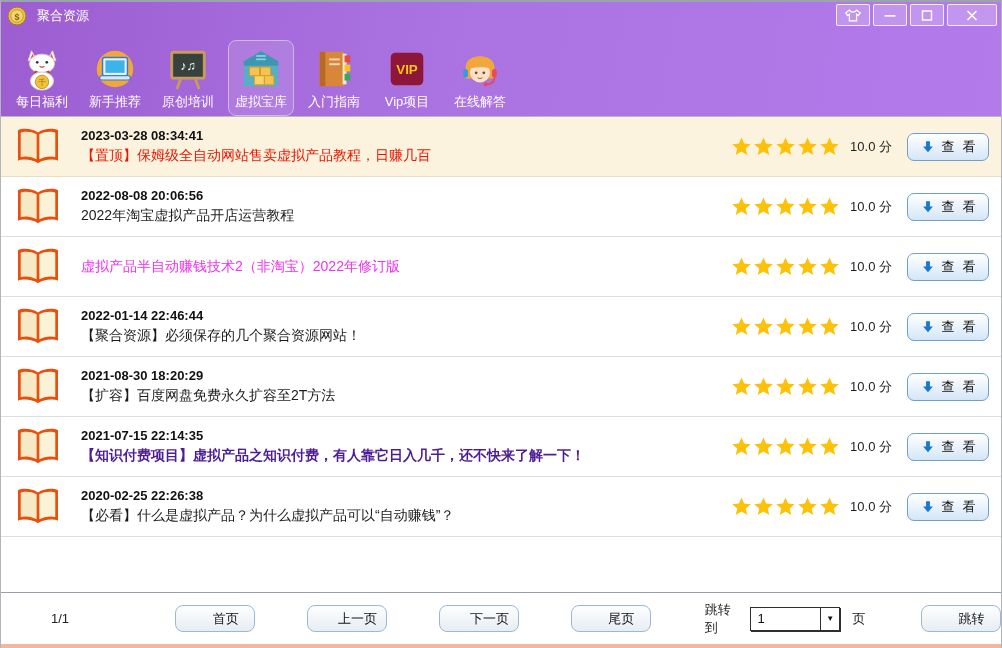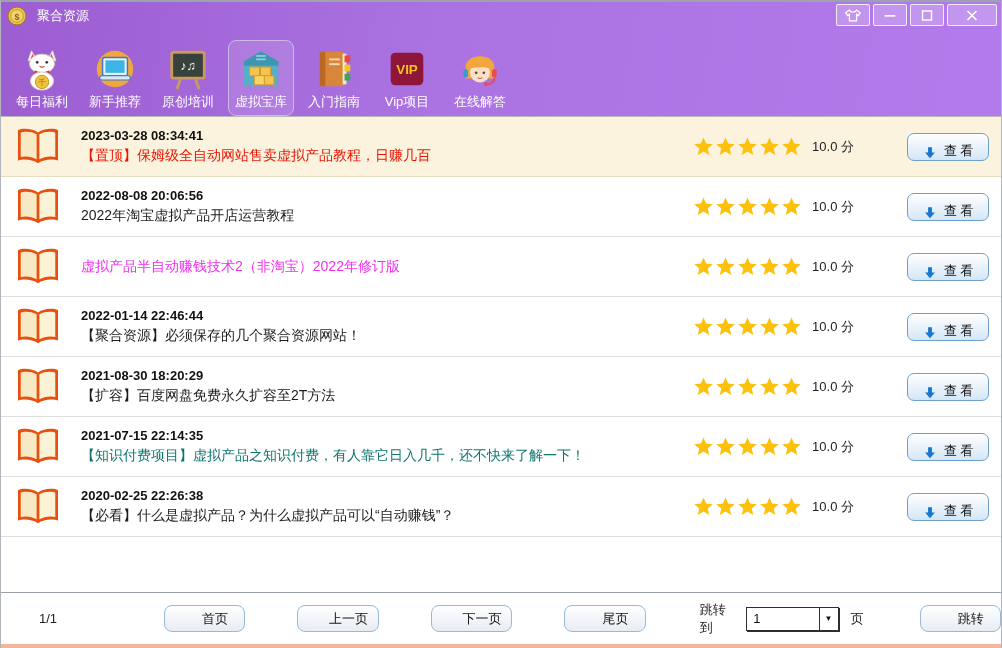--- a/index.html
+++ b/index.html
@@ -61,8 +61,8 @@
   .view-btn {
     width:82px; height:28px; border:1px solid #6fa0cc; border-radius:7px;
     background:linear-gradient(#ffffff,#d4e6f7);
-    display:flex; align-items:flex-end; justify-content:center; gap:7px;
-    font-size:13px; color:#111; cursor:pointer; font-family:Liberation Serif, serif;margin-left:38px;
+    display:flex; align-items:center; justify-content:center; gap:7px;
+    font-size:13px; color:#111; cursor:pointer; font-family:Liberation Mono, monospace;
   }
   .view-btn .varrow { display:inline-flex; width:14px; height:14px; }
 

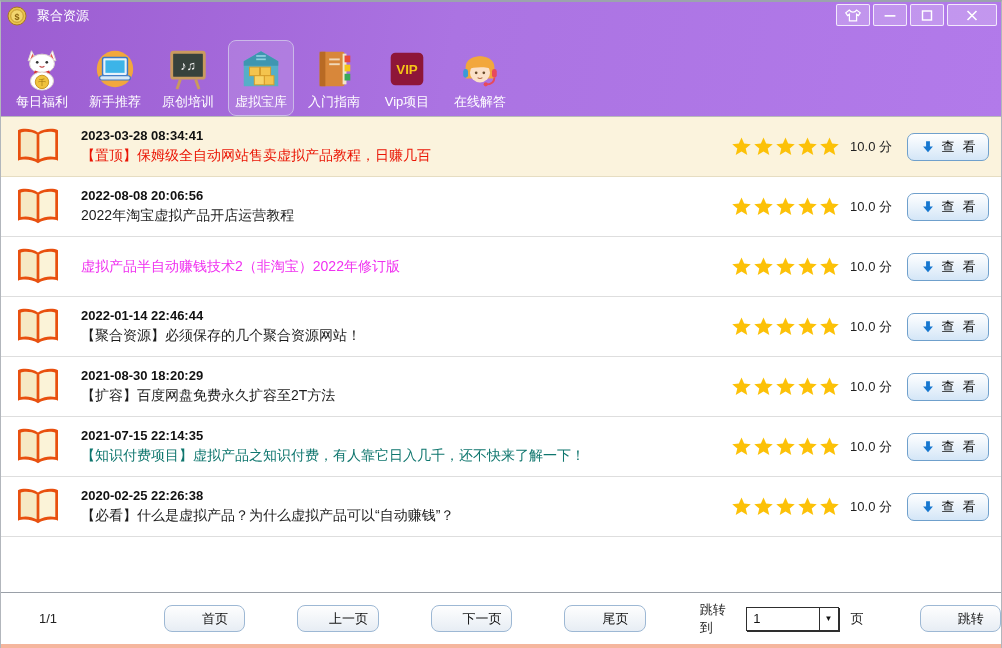--- a/index.html
+++ b/index.html
@@ -513,7 +513,7 @@
 </span>
     <div class="rtext">
       <div class="rdate">2021-07-15 22:14:35</div>
-      <div class="rtitle" style="color: #0f766e;">【知识付费项目】虚拟产品之知识付费，有人靠它日入几千，还不快来了解一下！</div>
+      <div class="rtitle" style="color: #4c1d95; font-weight: bold;">【知识付费项目】虚拟产品之知识付费，有人靠它日入几千，还不快来了解一下！</div>
     </div>
     <div class="rright">
       <span class="stars">

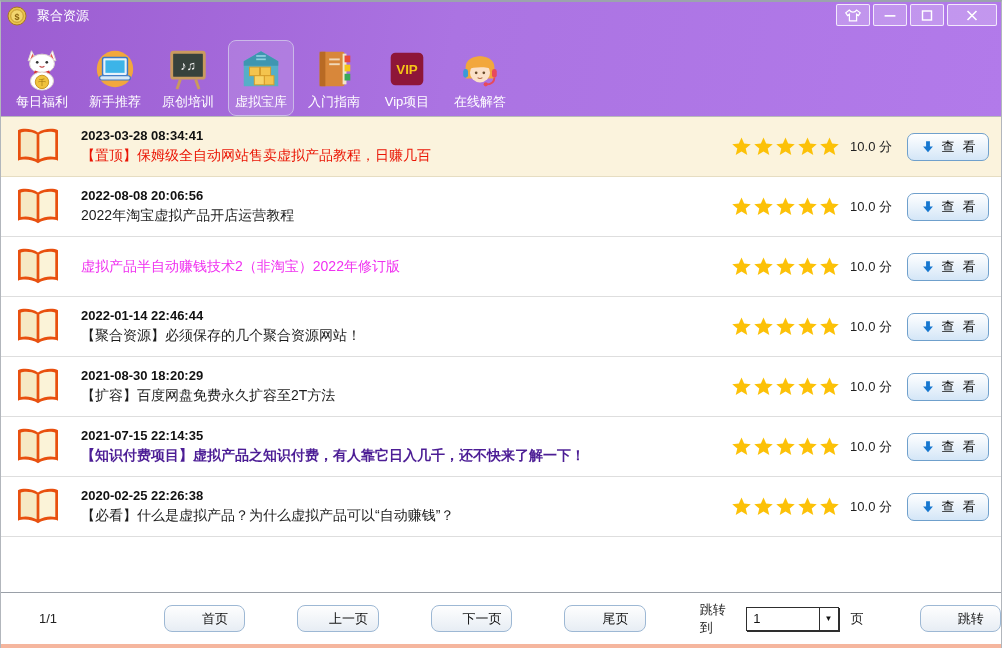--- a/index.html
+++ b/index.html
@@ -68,7 +68,7 @@
 
   
   .pager { flex:0 0 51px; background:#ffffff; display:flex; align-items:center; }
-  .pg-ind { margin-left:38px; font-size:13px; color:#222; width:22px; }
+  .pg-ind { margin-left:50px; font-size:13px; color:#222; width:22px; }
   .pg-btn {
     width:82px; height:27px; border:1px solid #9db8d4; border-radius:8px;
     background:linear-gradient(#fefefe,#e7edf4); font-size:13px; color:#111;

